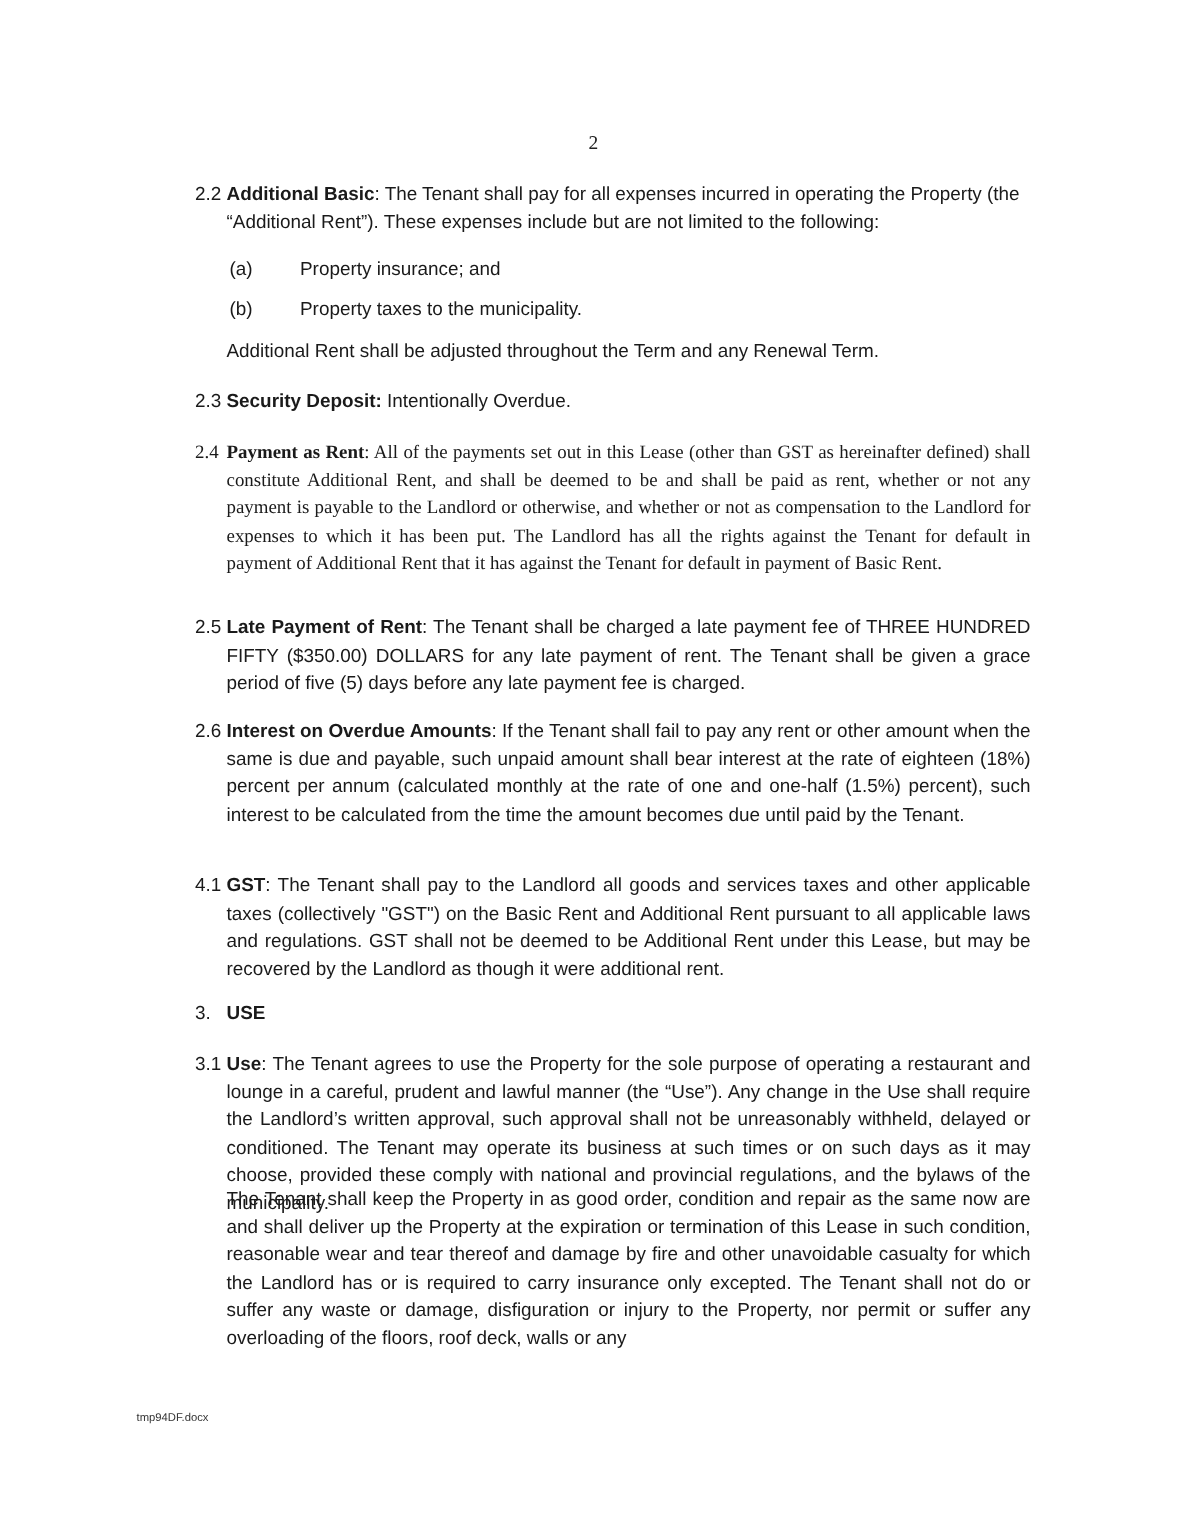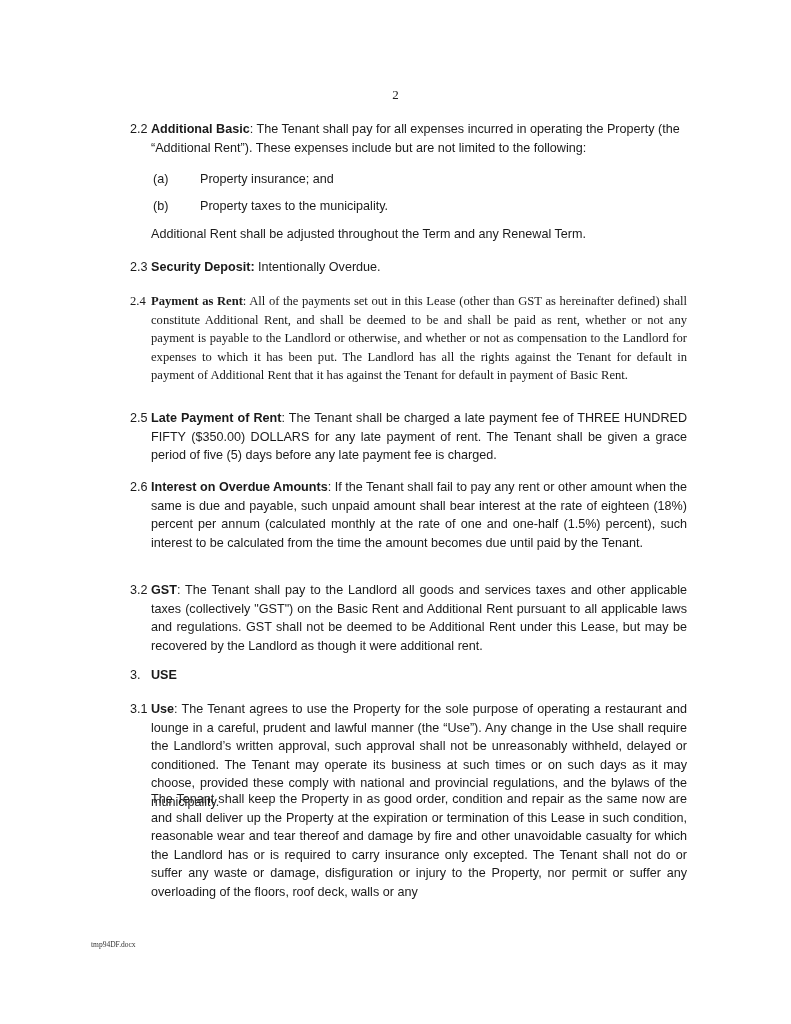--- a/index.html
+++ b/index.html
@@ -129,7 +129,7 @@
   </div>
 
   <div class="section" style="top:581px;">
-    <span class="num">3.2</span>
+    <span class="num">4.1</span>
     <div class="body">
       <span class="head">GST</span><span>: The Tenant shall pay to the Landlord all goods and services taxes and other applicable taxes (collectively "GST") on the Basic Rent and Additional Rent pursuant to all applicable laws and regulations. GST shall not be deemed to be Additional Rent under this Lease, but may be recovered by the Landlord as though it were additional rent.</span>
     </div>

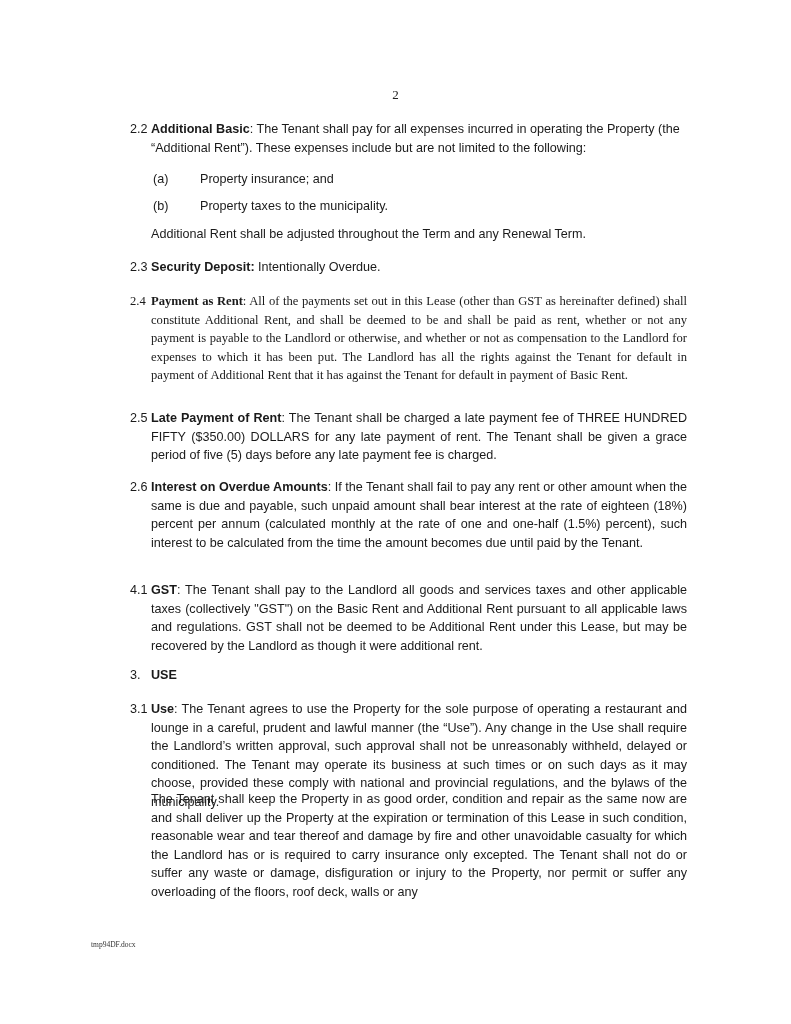--- a/index.html
+++ b/index.html
@@ -70,7 +70,7 @@
       top: 936px;
       font-size: 7.5px;
       color: #333;
-      font-family: Liberation Serif, serif;
+      font-family: Liberation Sans, sans-serif;
     }
   </style>
 </head>

